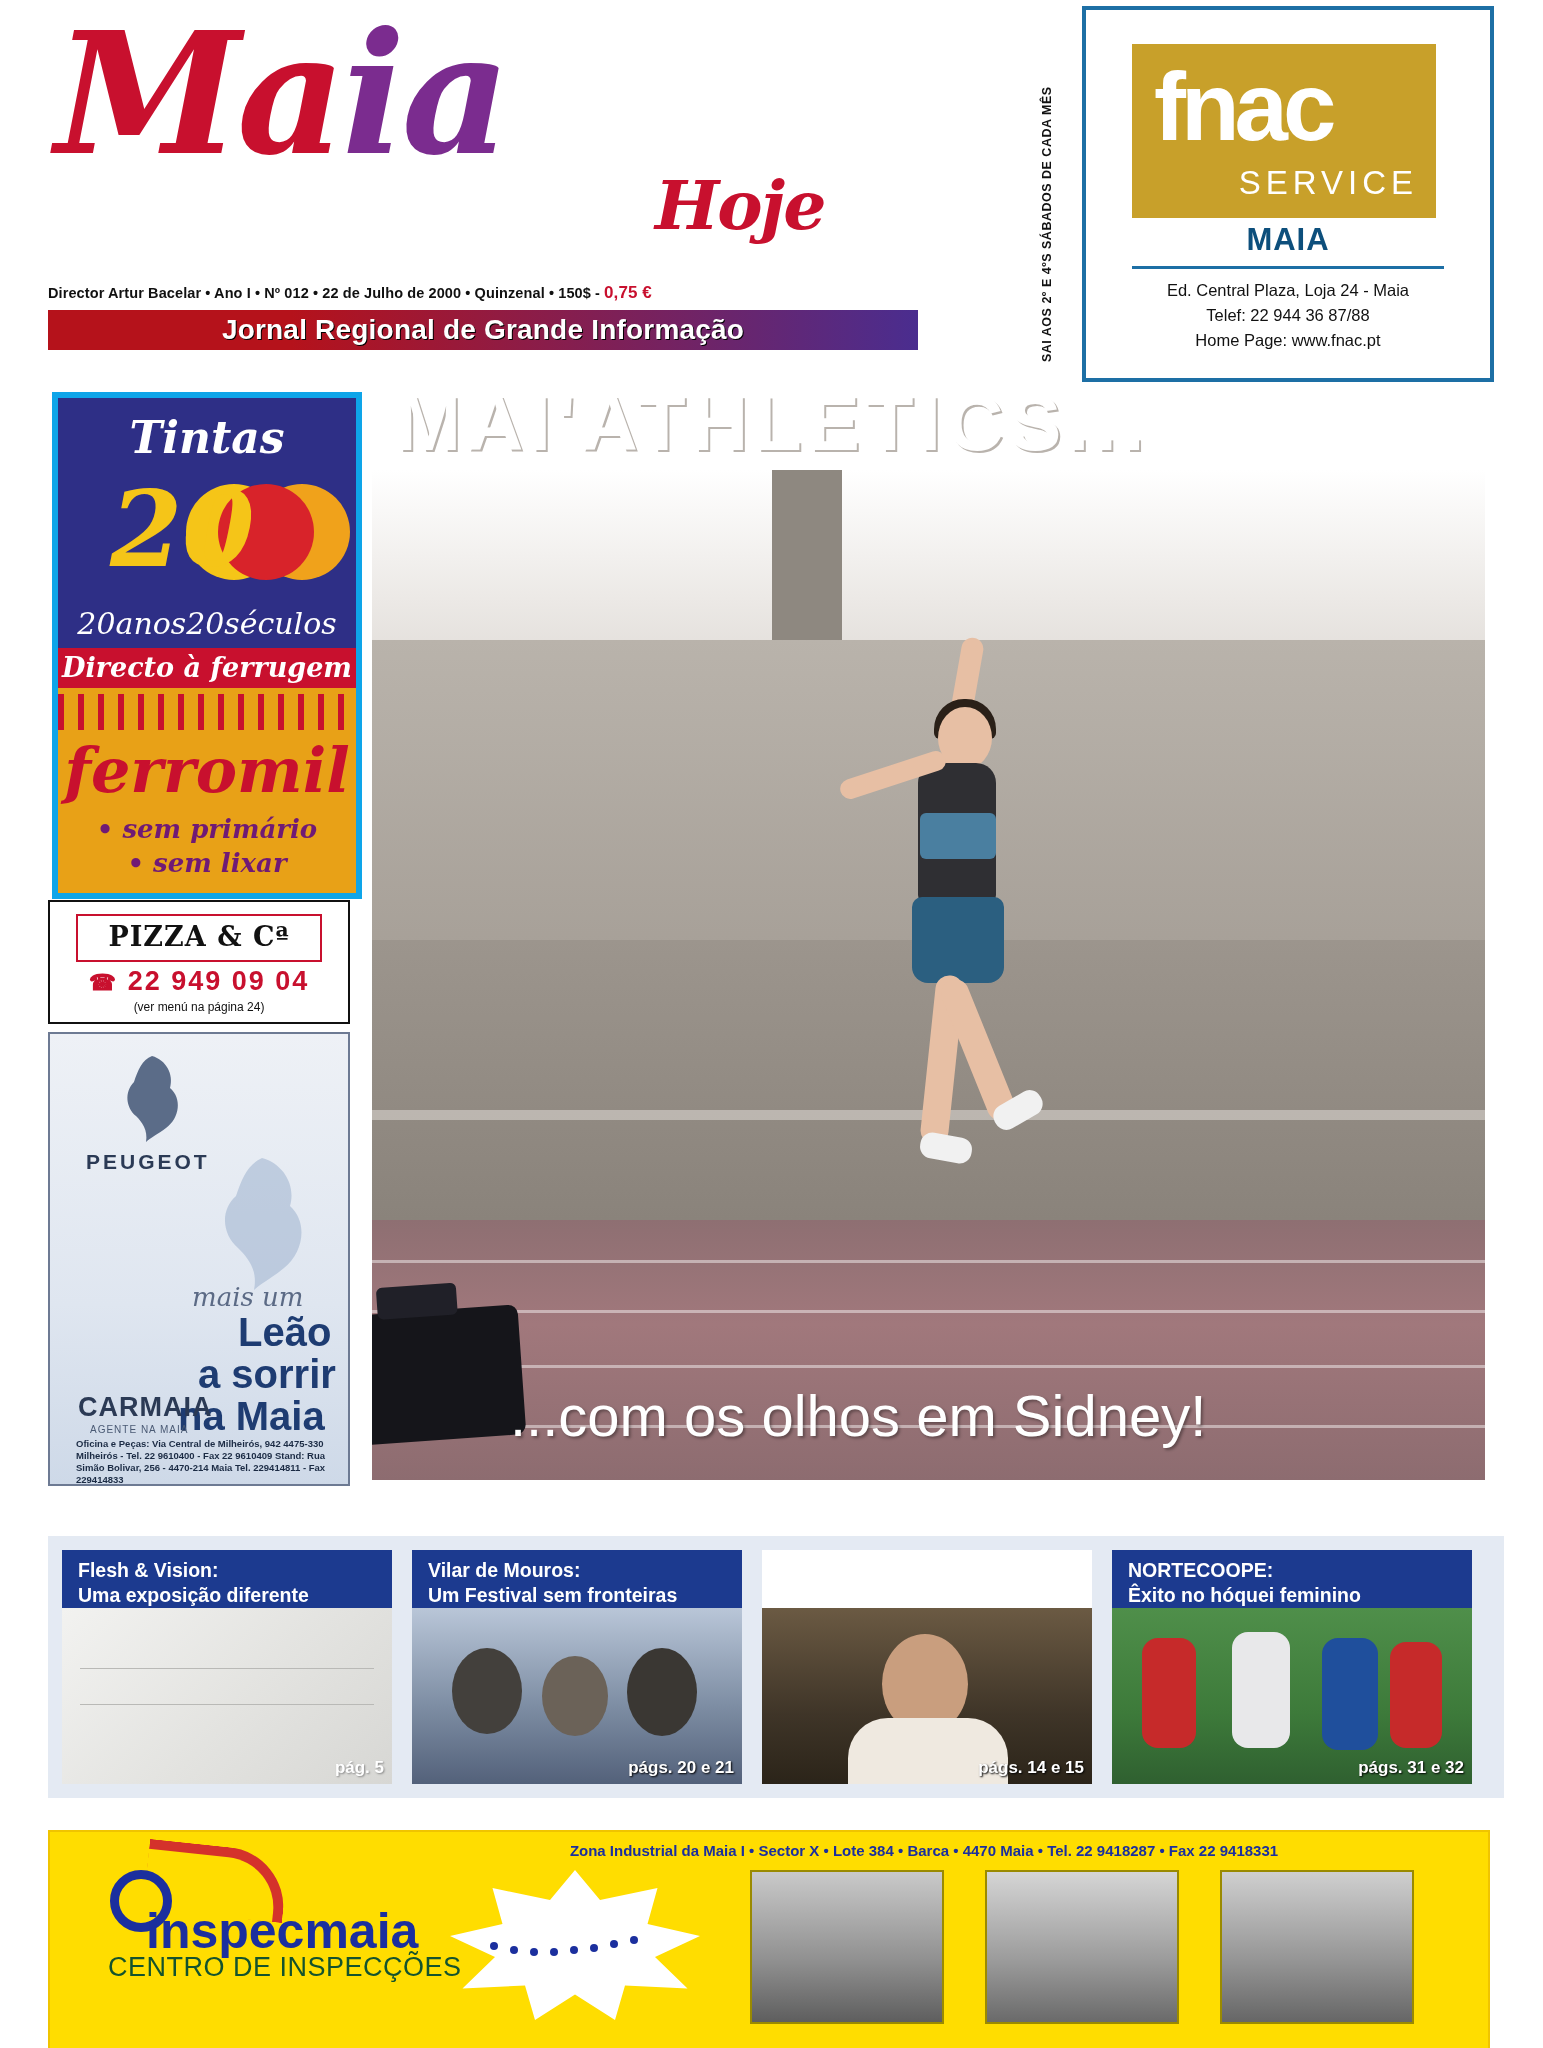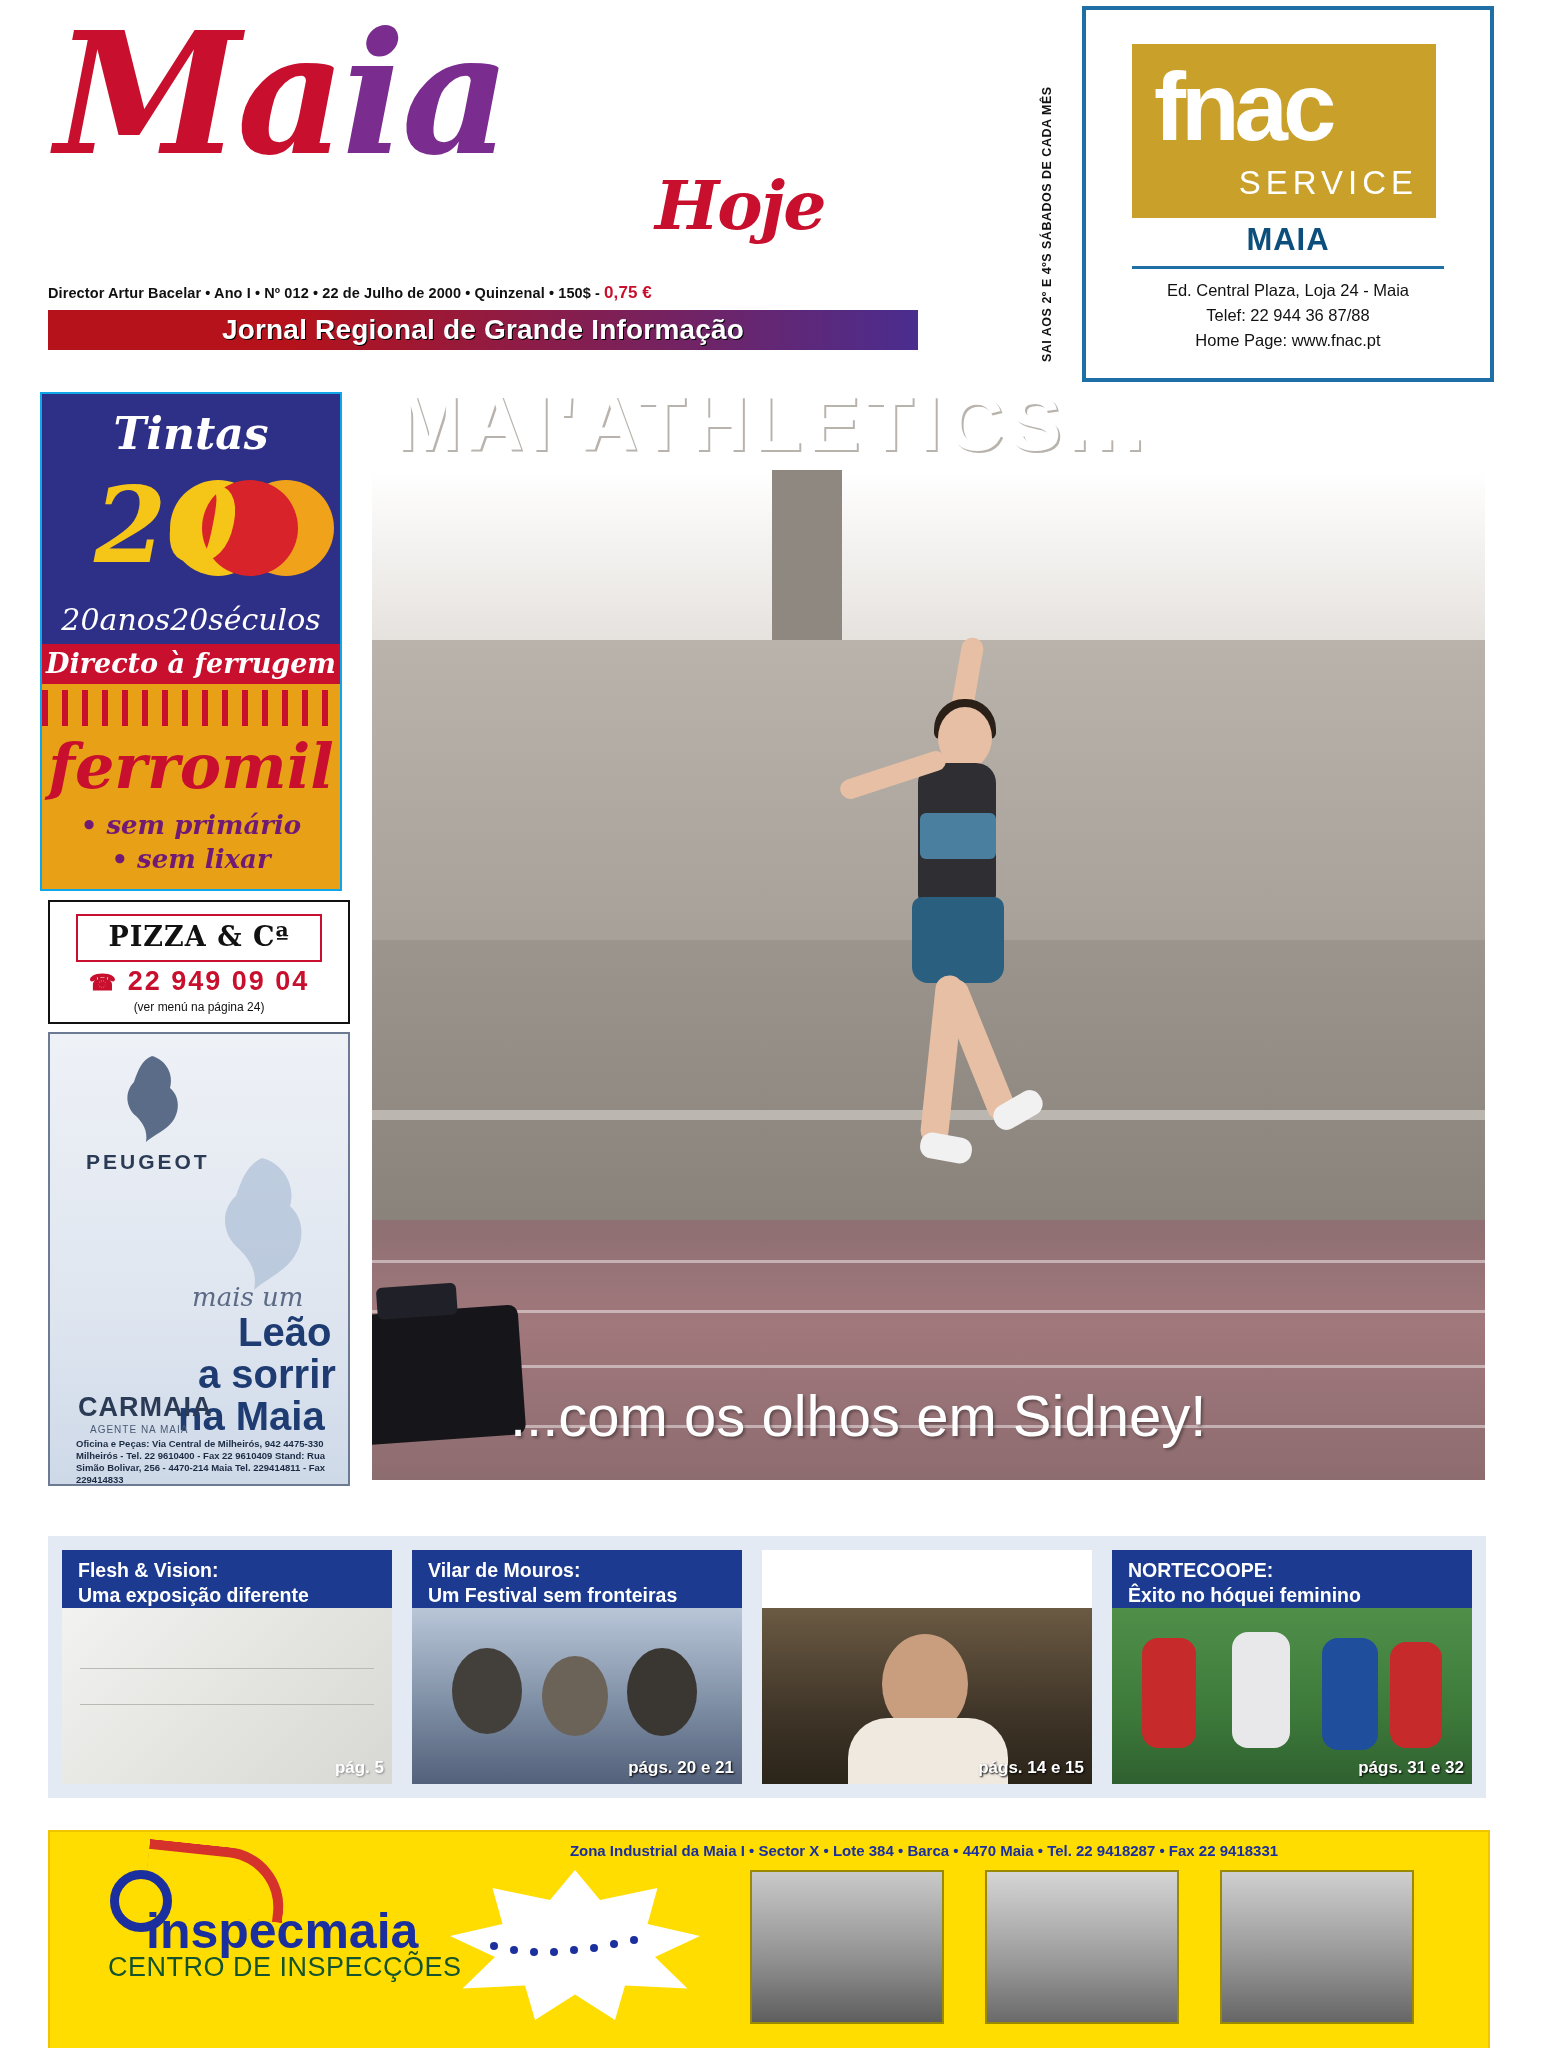--- a/index.html
+++ b/index.html
@@ -31,7 +31,7 @@
   .fnac-lines{position:absolute;left:0;right:0;top:268px;text-align:center;font-size:16.5px;line-height:25px;color:#111;}
 
   
-  .ad-tintas{position:absolute;left:40px;top:392px;width:298px;height:495px;border:2px solid #0ea5e9;background:#2e2f86;overflow:hidden;}
+  .ad-tintas{position:absolute;left:52px;top:392px;width:298px;height:495px;border:6px solid #0ea5e9;background:#2e2f86;overflow:hidden;}
   .tintas-title{position:absolute;left:0;right:0;top:14px;text-align:center;color:#fff;font-family:"DejaVu Serif",serif;font-style:italic;font-weight:bold;font-size:44px;}
   .tintas-2000{position:absolute;left:0;right:0;top:72px;height:120px;}
   .t2{position:absolute;left:52px;top:8px;font-family:"DejaVu Serif",serif;font-weight:bold;font-style:italic;font-size:104px;color:#f5c518;line-height:1;}

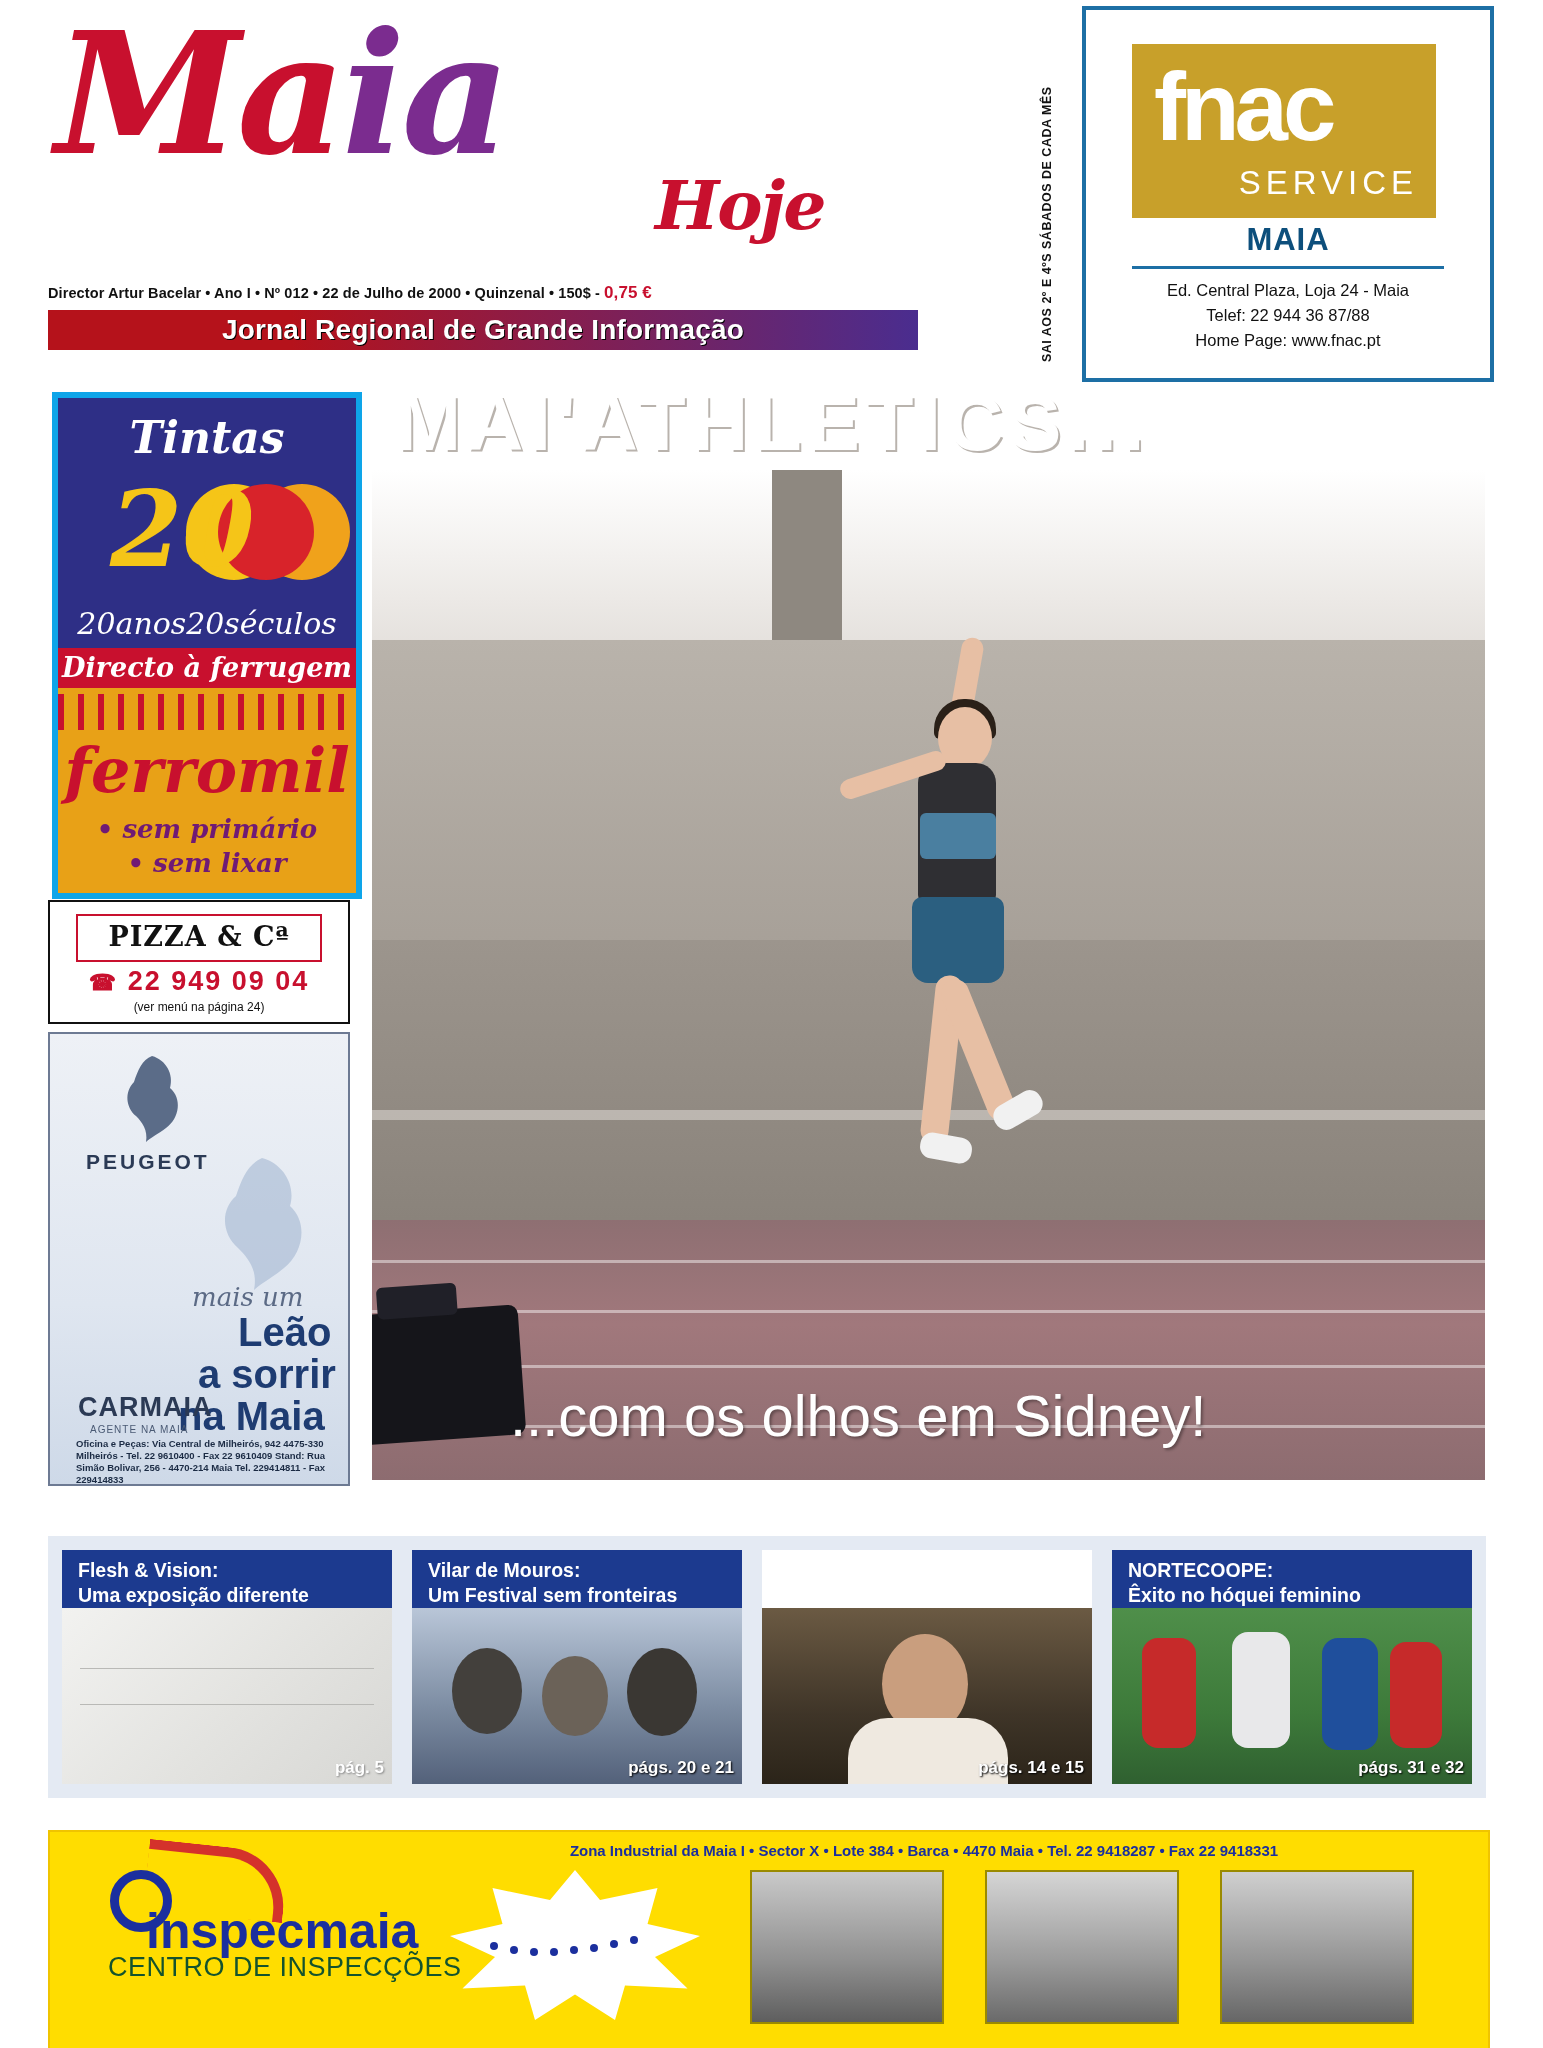--- a/index.html
+++ b/index.html
@@ -92,7 +92,7 @@
   .hero-sub{position:absolute;left:510px;top:1382px;font-size:58px;color:#ffffff;font-family:"Liberation Sans",sans-serif;text-shadow:2px 2px 3px rgba(0,0,0,.35);}
 
   
-  .teasers{position:absolute;left:48px;top:1536px;width:1438px;height:262px;background:#e4eaf3;}
+  .teasers{position:absolute;left:48px;top:1536px;width:1438px;height:262px;background:#e4eaf3;padding-left:18px;}
   .teaser{position:absolute;top:14px;width:330px;height:234px;background:#ffffff;}
   .t-head{position:absolute;left:0;top:0;right:0;height:58px;background:#1c3a8f;color:#fff;padding:8px 12px 0 16px;box-sizing:border-box;font-weight:bold;font-size:19.5px;line-height:25px;}
   .t-img{position:absolute;left:0;top:58px;right:0;bottom:0;overflow:hidden;}

